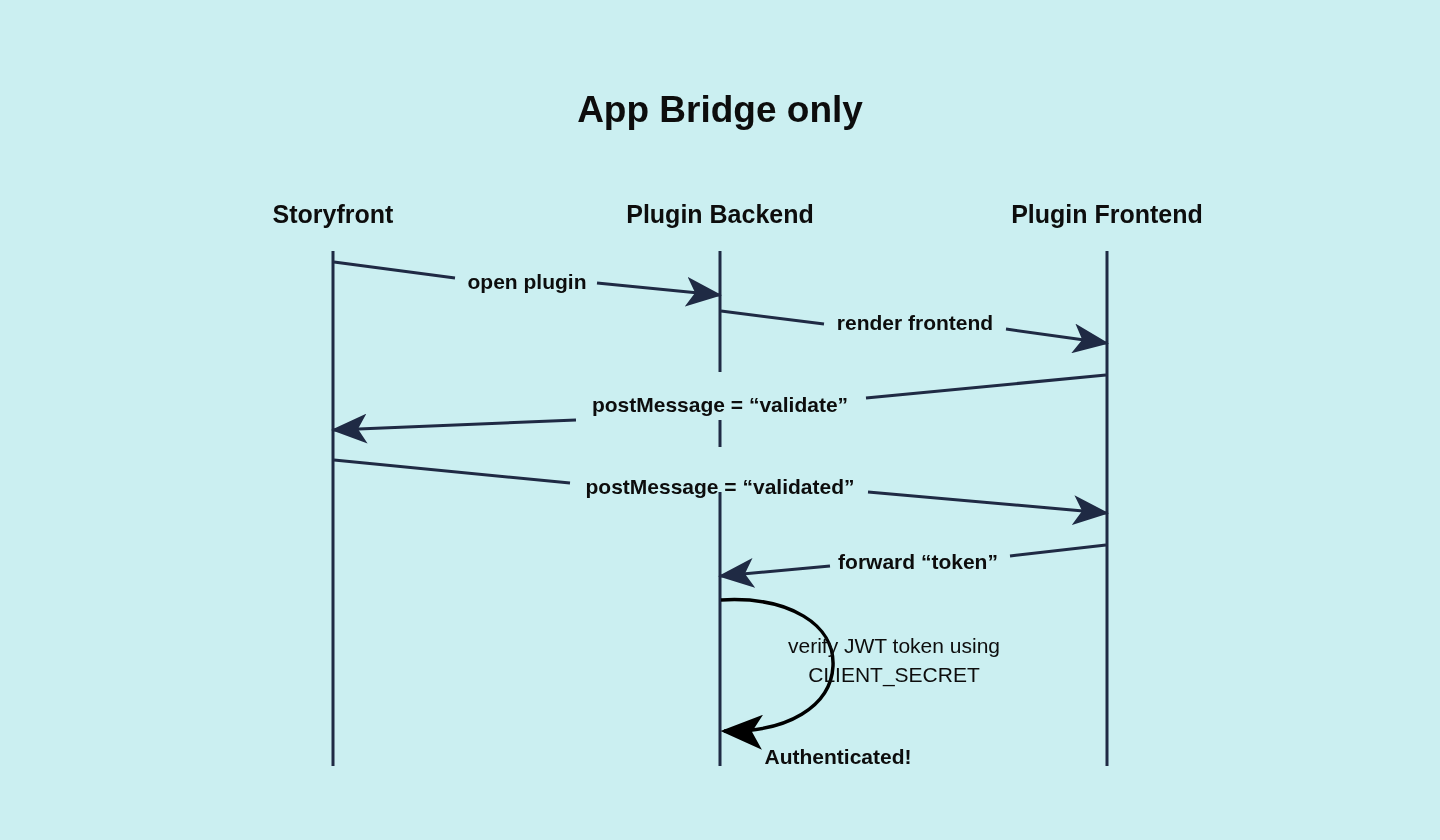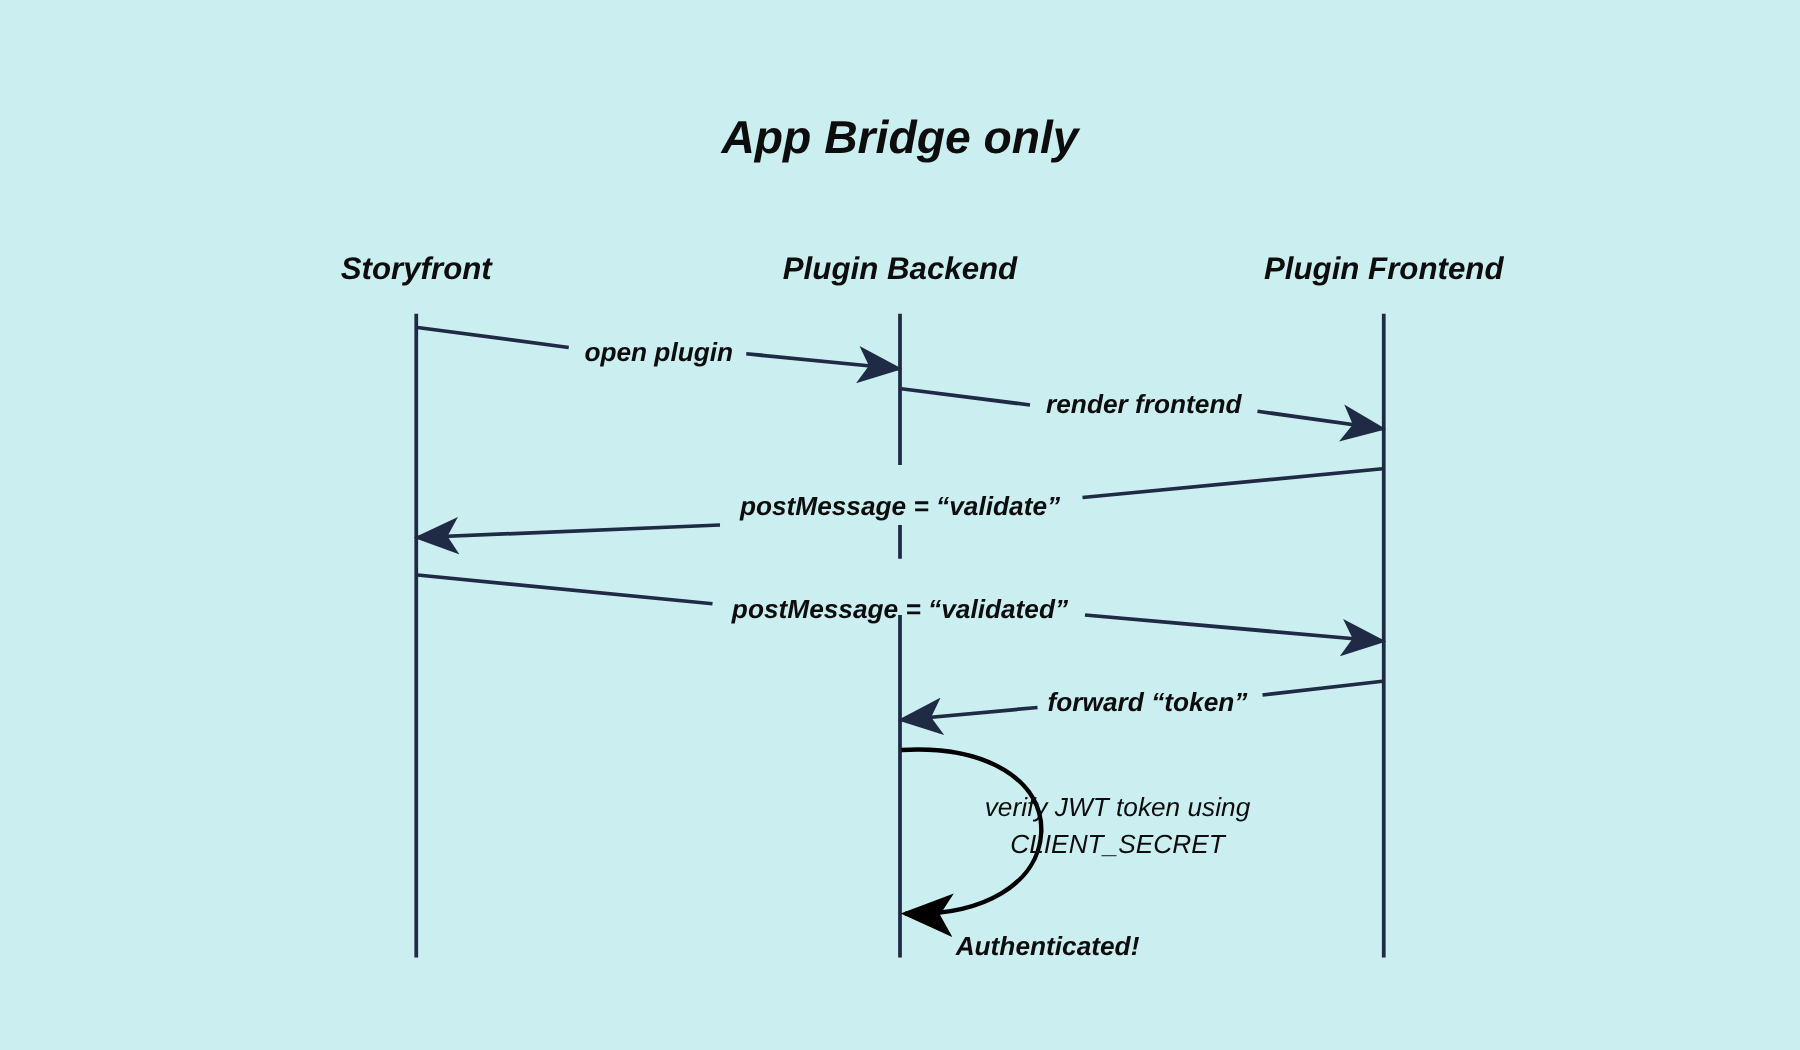--- a/index.html
+++ b/index.html
@@ -17,7 +17,6 @@
     position: relative;
     width: 1152px;
     height: 840px;
-    font-style: italic;
   }
   #diagram-svg {
     position: absolute;

